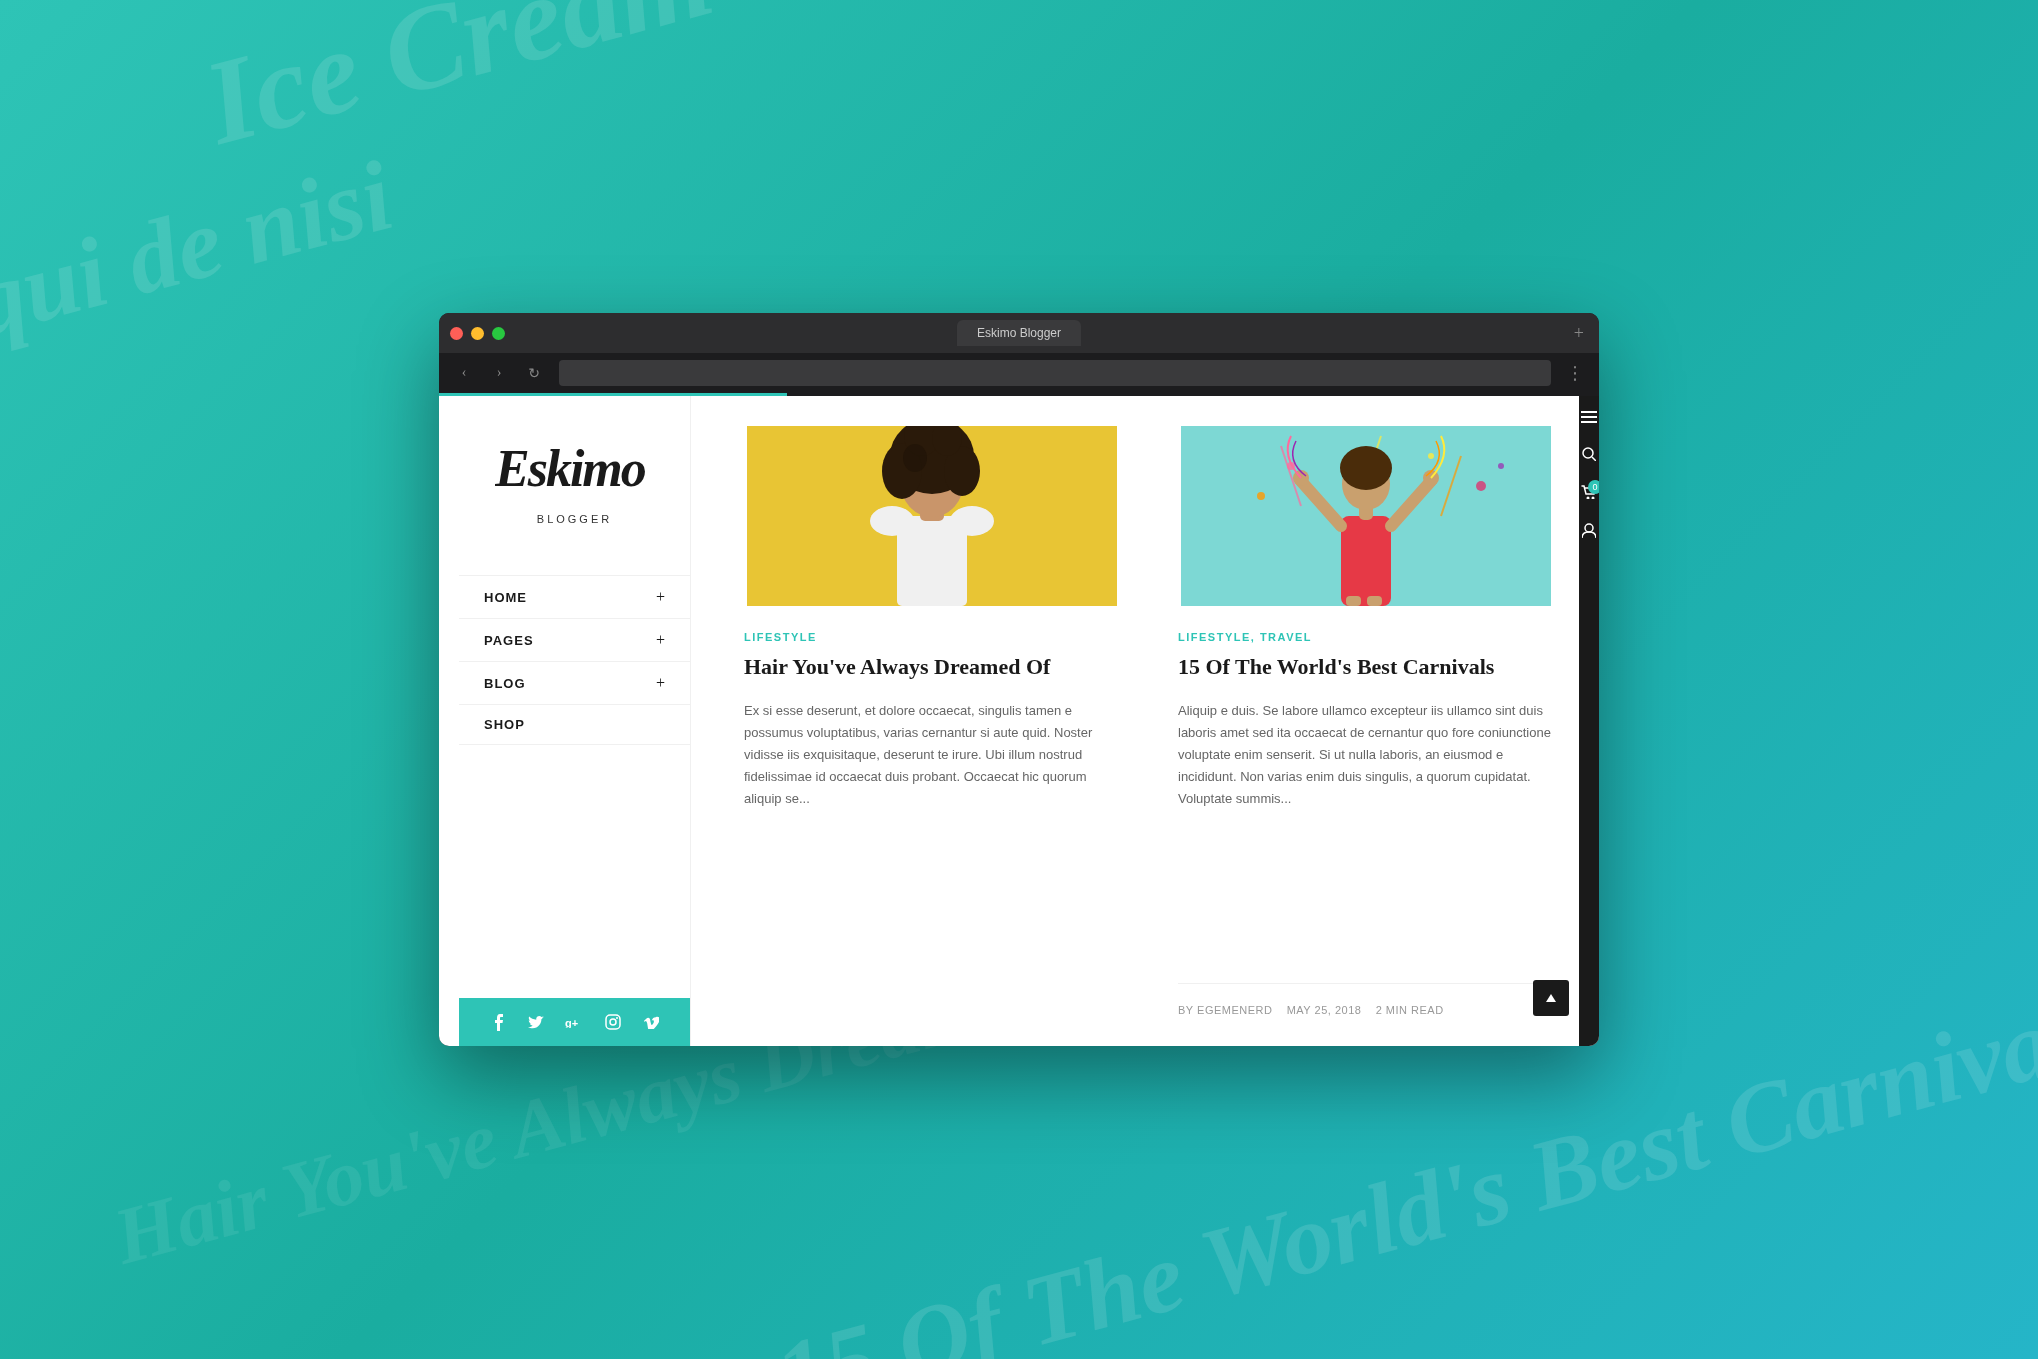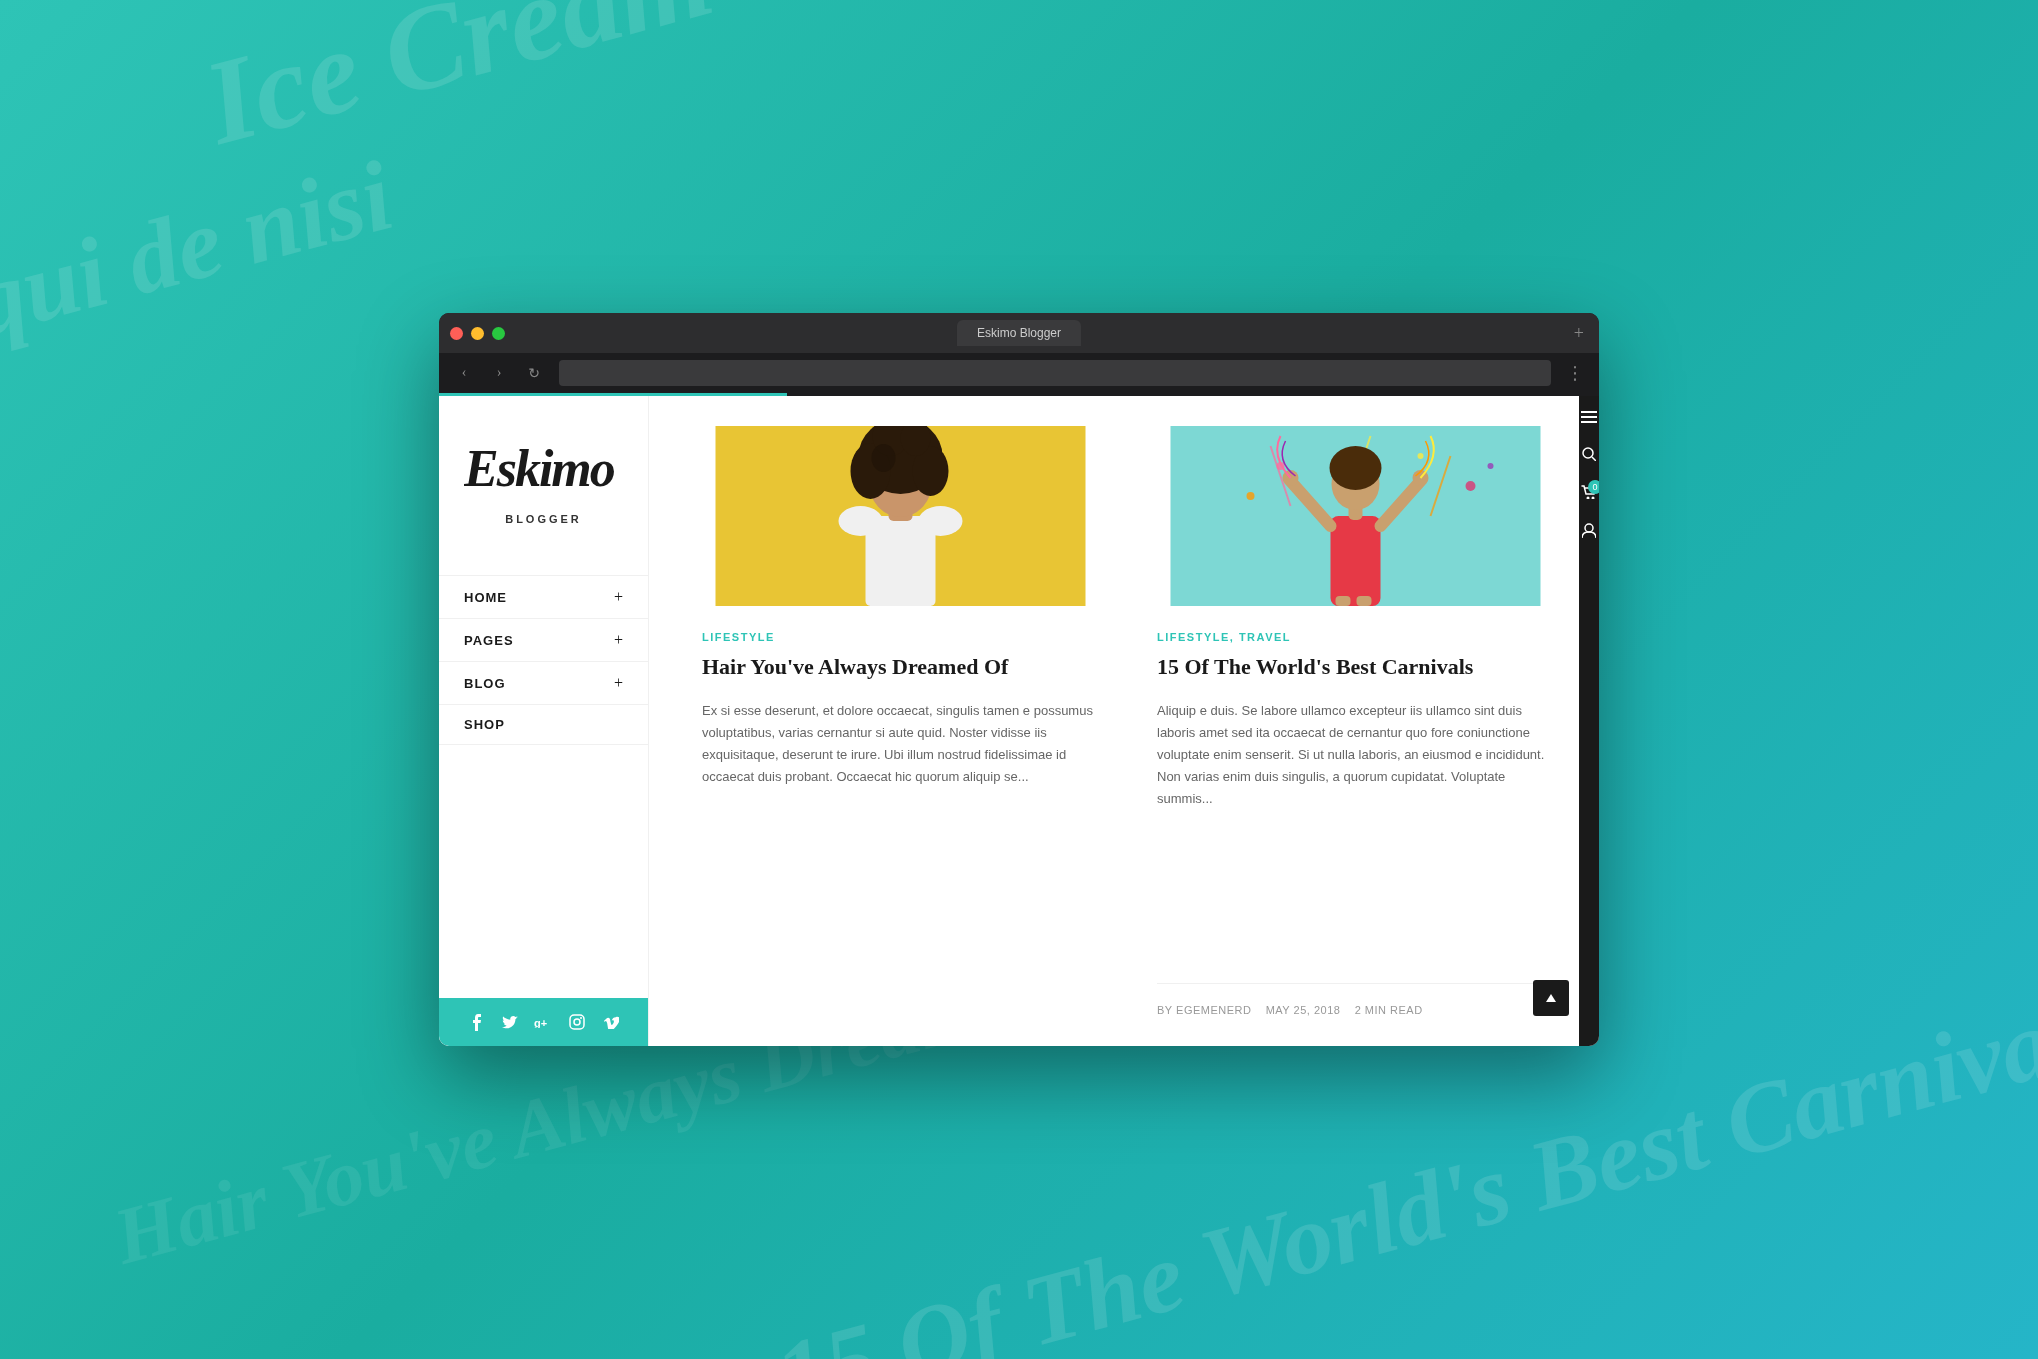--- a/index.html
+++ b/index.html
@@ -139,12 +139,13 @@
 
     
     .sidebar {
-      width: 210px;
+      width: 232px;
       background: white;
       border-right: 1px solid #f0f0f0;
       display: flex;
       flex-direction: column;
       flex-shrink: 0;
+      margin-left: 20px;
     }
 
     .logo-area {

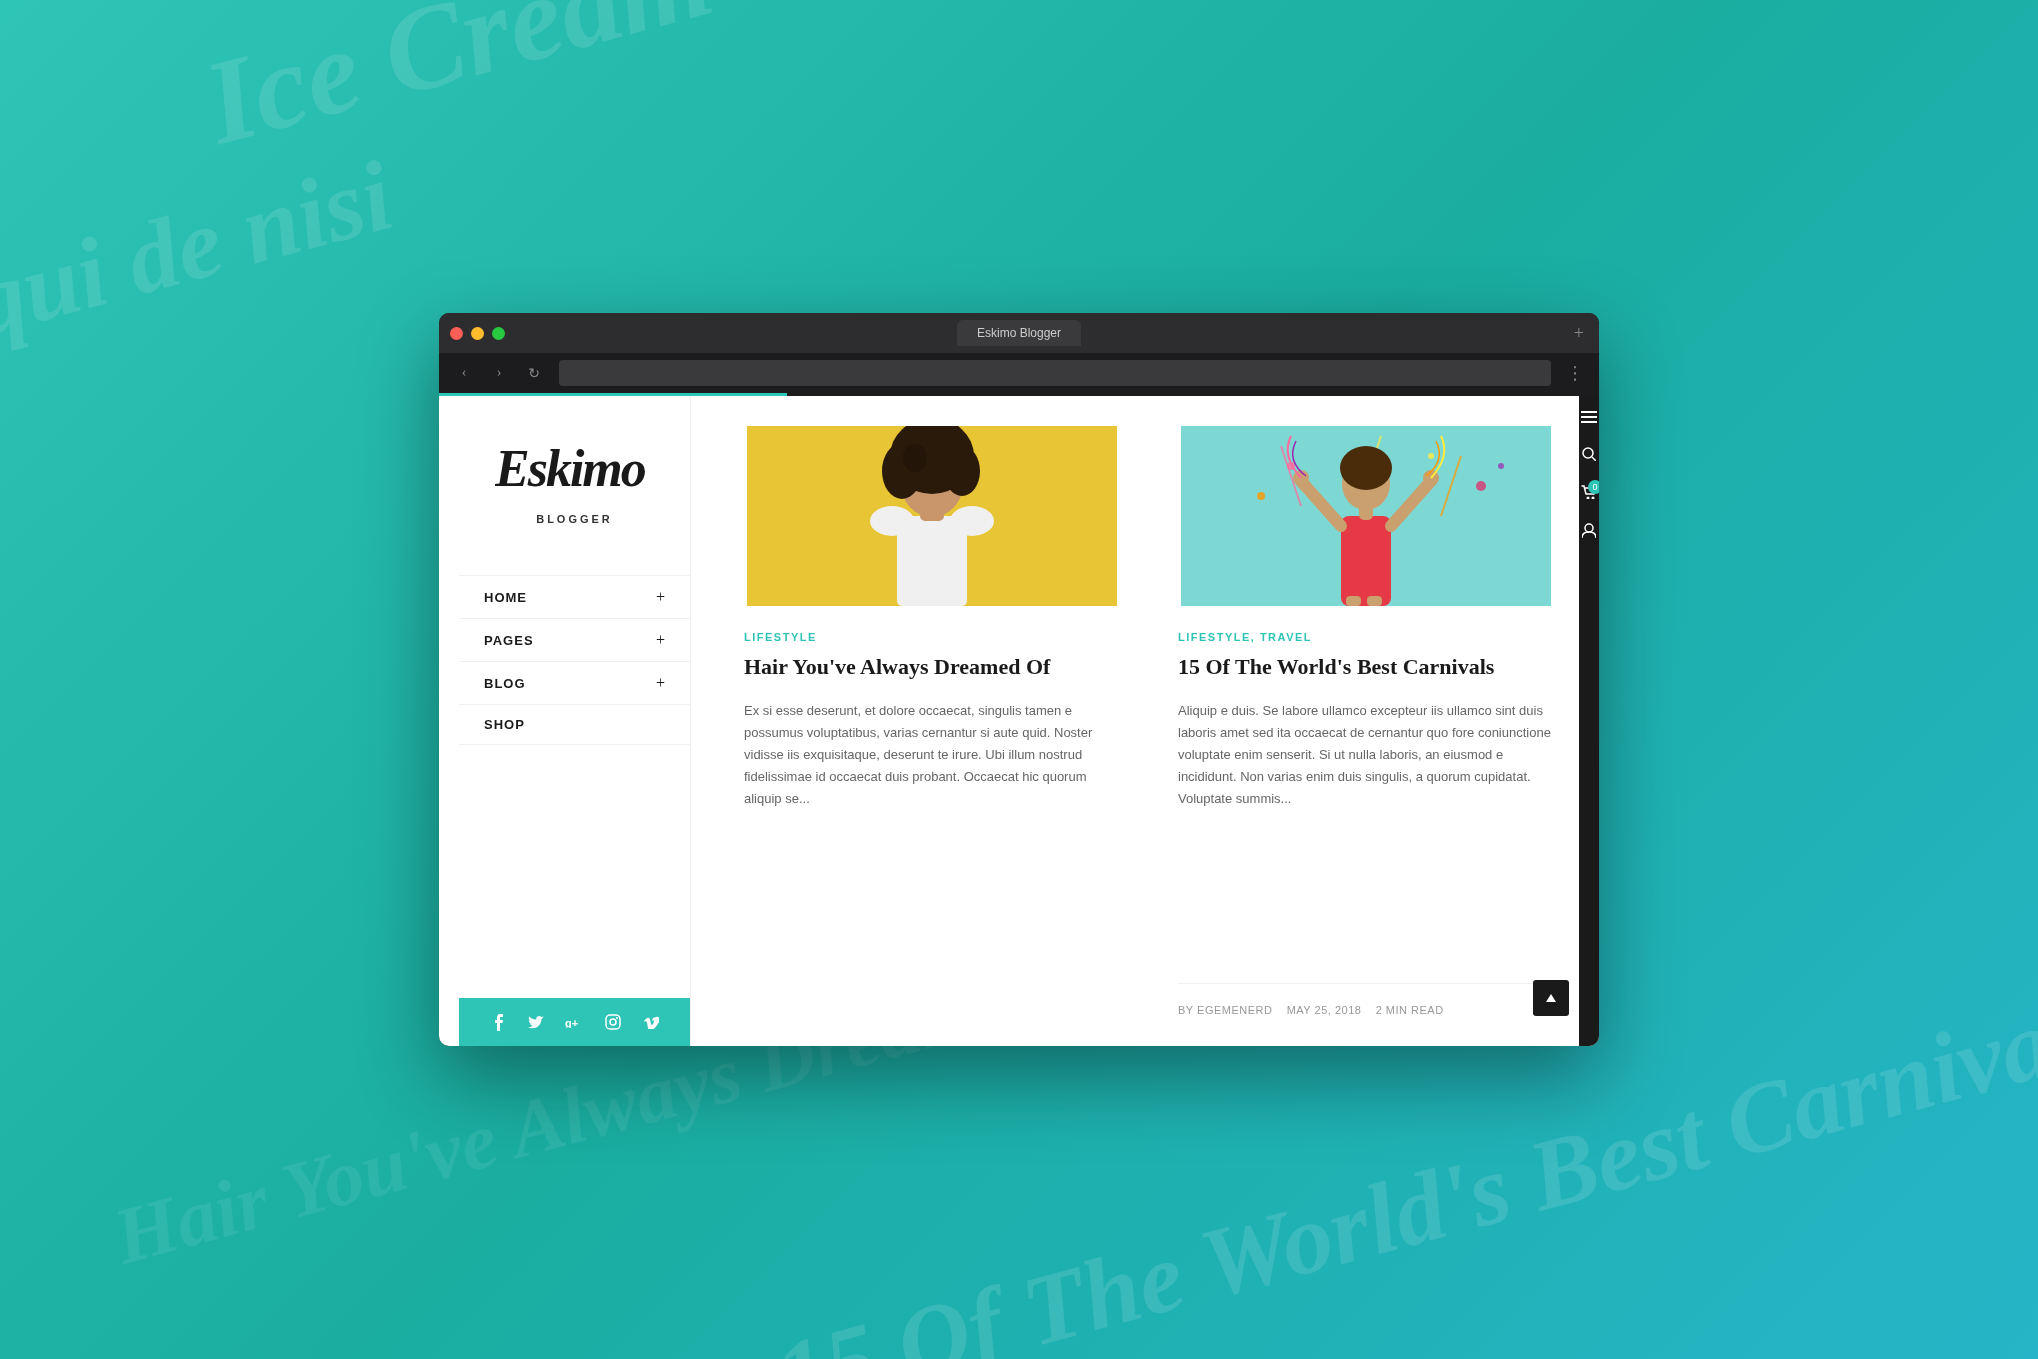--- a/index.html
+++ b/index.html
@@ -170,7 +170,7 @@
       color: #333;
       font-style: normal;
       font-family: -apple-system, sans-serif;
-      font-weight: bold;
+      font-weight: normal;
       display: block;
       margin-top: 4px;
     }

